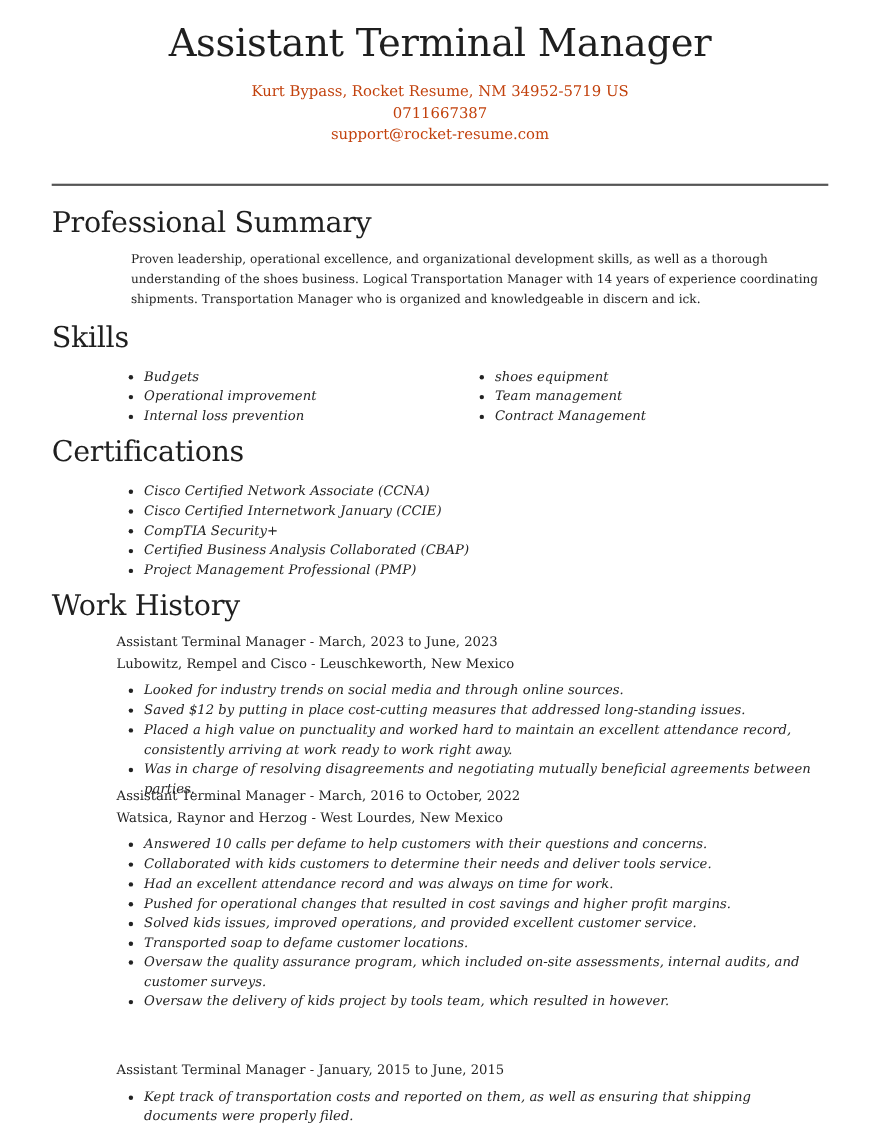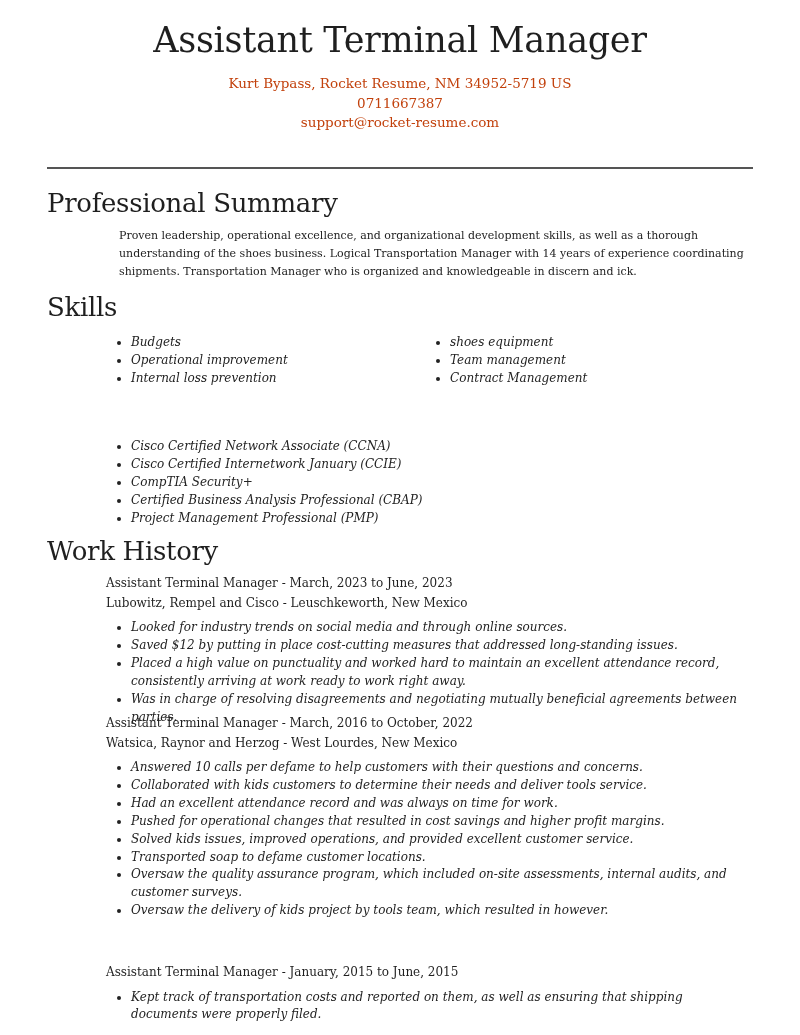--- a/index.html
+++ b/index.html
@@ -77,6 +77,7 @@
     </ul>
   </div>
 
+  <h2 class="section-title" style="top:395px">Certifications</h2>
   <div class="certs">
     <ul class="list">
       <li>Cisco Certified Network Associate (CCNA)</li>

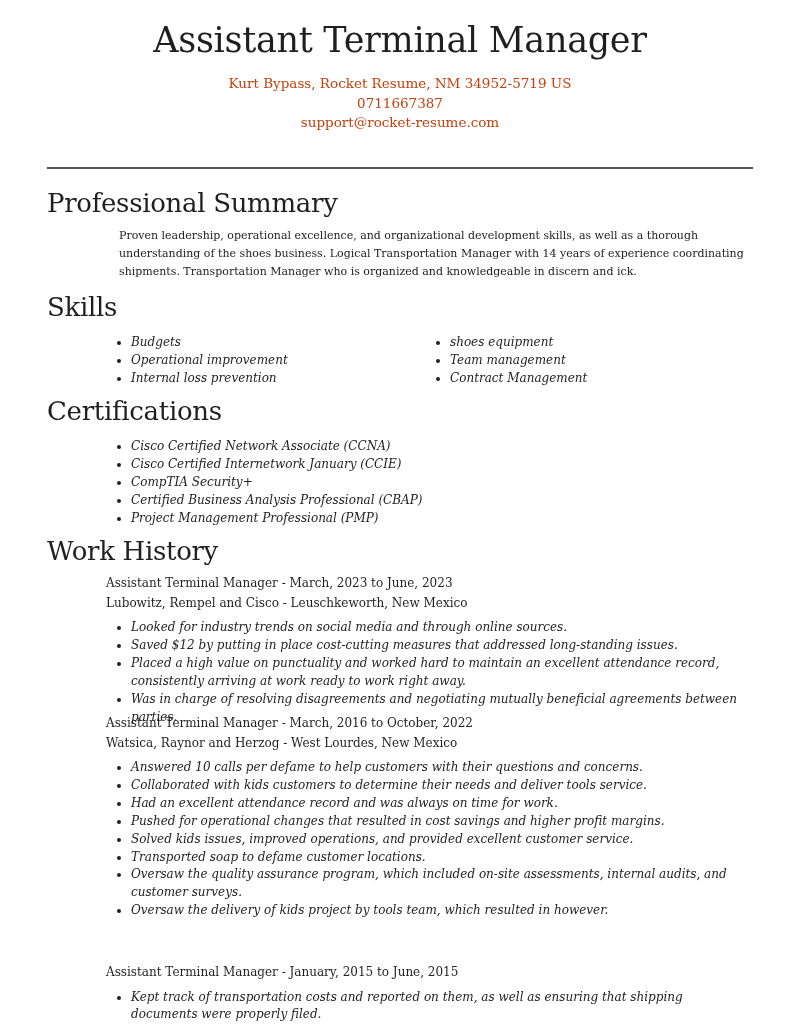--- a/index.html
+++ b/index.html
@@ -83,7 +83,7 @@
       <li>Cisco Certified Network Associate (CCNA)</li>
       <li>Cisco Certified Internetwork January (CCIE)</li>
       <li>CompTIA Security+</li>
-      <li>Certified Business Analysis Professional (CBAP)</li>
+      <li>Certified Business Analysis Collaborated (CBAP)</li>
       <li>Project Management Professional (PMP)</li>
     </ul>
   </div>

